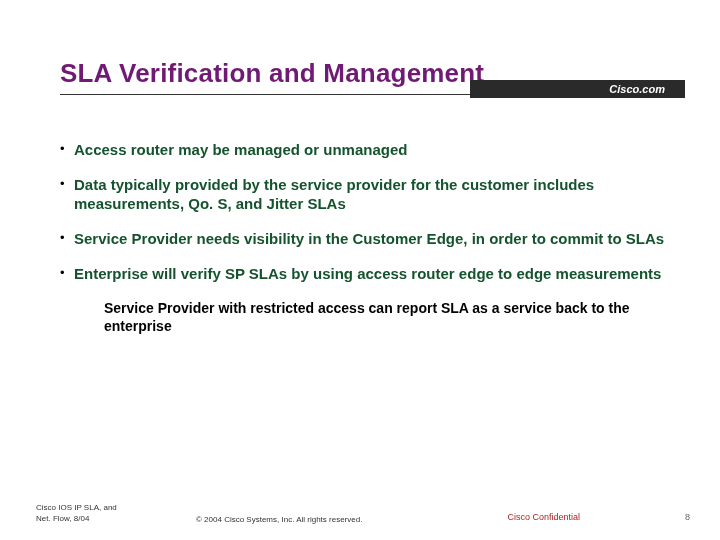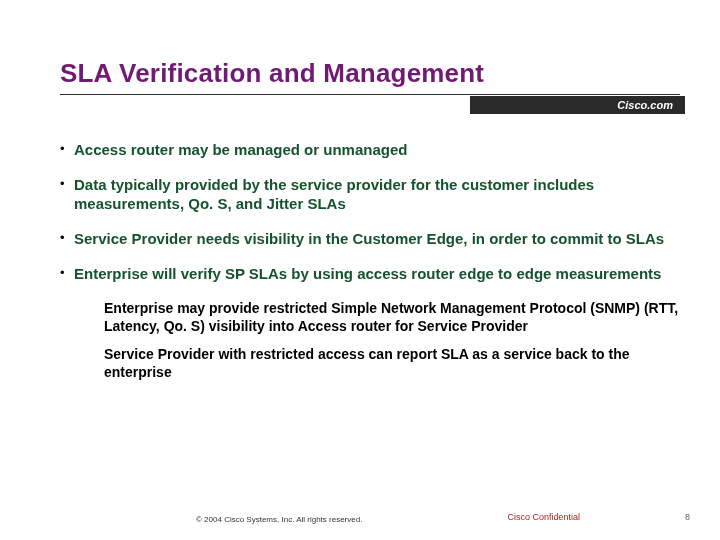--- a/index.html
+++ b/index.html
@@ -37,7 +37,7 @@
   }
   .cisco-bar {
     position: absolute;
-    top: 96px;
+    top: 80px;
     left: 470px;
     width: 215px;
     height: 18px;
@@ -46,7 +46,7 @@
     font-size: 11px;
     font-weight: bold;
     font-style: italic;
-    padding-right: 12px;
+    padding-right: 20px;
     box-sizing: border-box;
     display: flex;
     align-items: center;

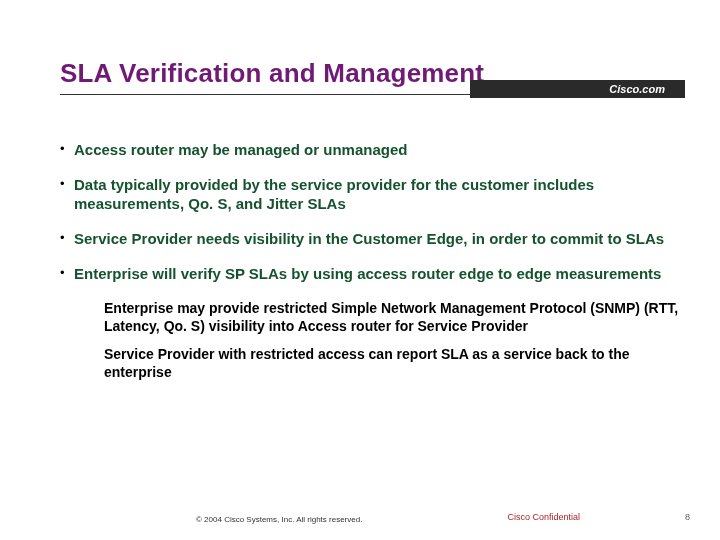--- a/index.html
+++ b/index.html
@@ -154,7 +154,6 @@
       <div class="bullet-text">Enterprise will verify SP SLAs by using access router edge to edge measurements</div>
     </div>
 
-    <div class="subpoint">Enterprise may provide restricted Simple Network Management Protocol (SNMP) (RTT, Latency, Qo. S) visibility into Access router for Service Provider</div>
     <div class="subpoint">Service Provider with restricted access can report SLA as a service back to the enterprise</div>
 
   </div>

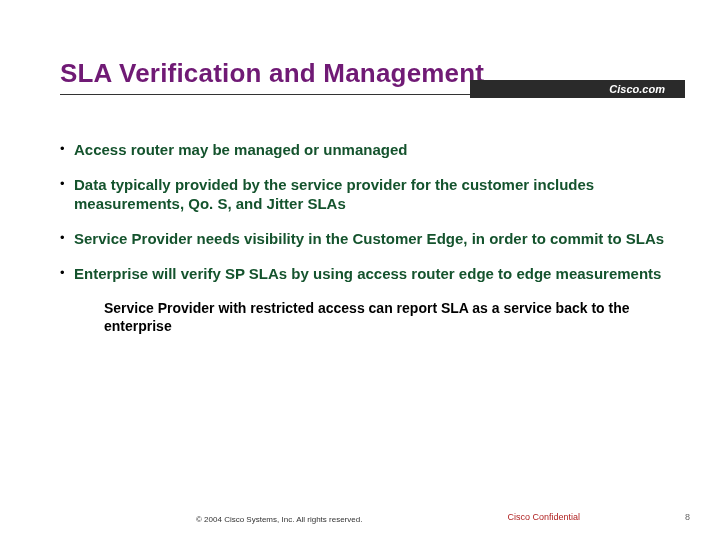--- a/index.html
+++ b/index.html
@@ -159,6 +159,10 @@
   </div>
 
   <div class="footer">
+    <div class="footer-left">
+      <span>Cisco IOS IP SLA, and</span><br>
+      <span>Net. Flow, 8/04</span>
+    </div>
     <div class="footer-center">© 2004 Cisco Systems, Inc. All rights reserved.</div>
     <div class="footer-conf">Cisco Confidential</div>
     <div class="footer-page">8</div>

